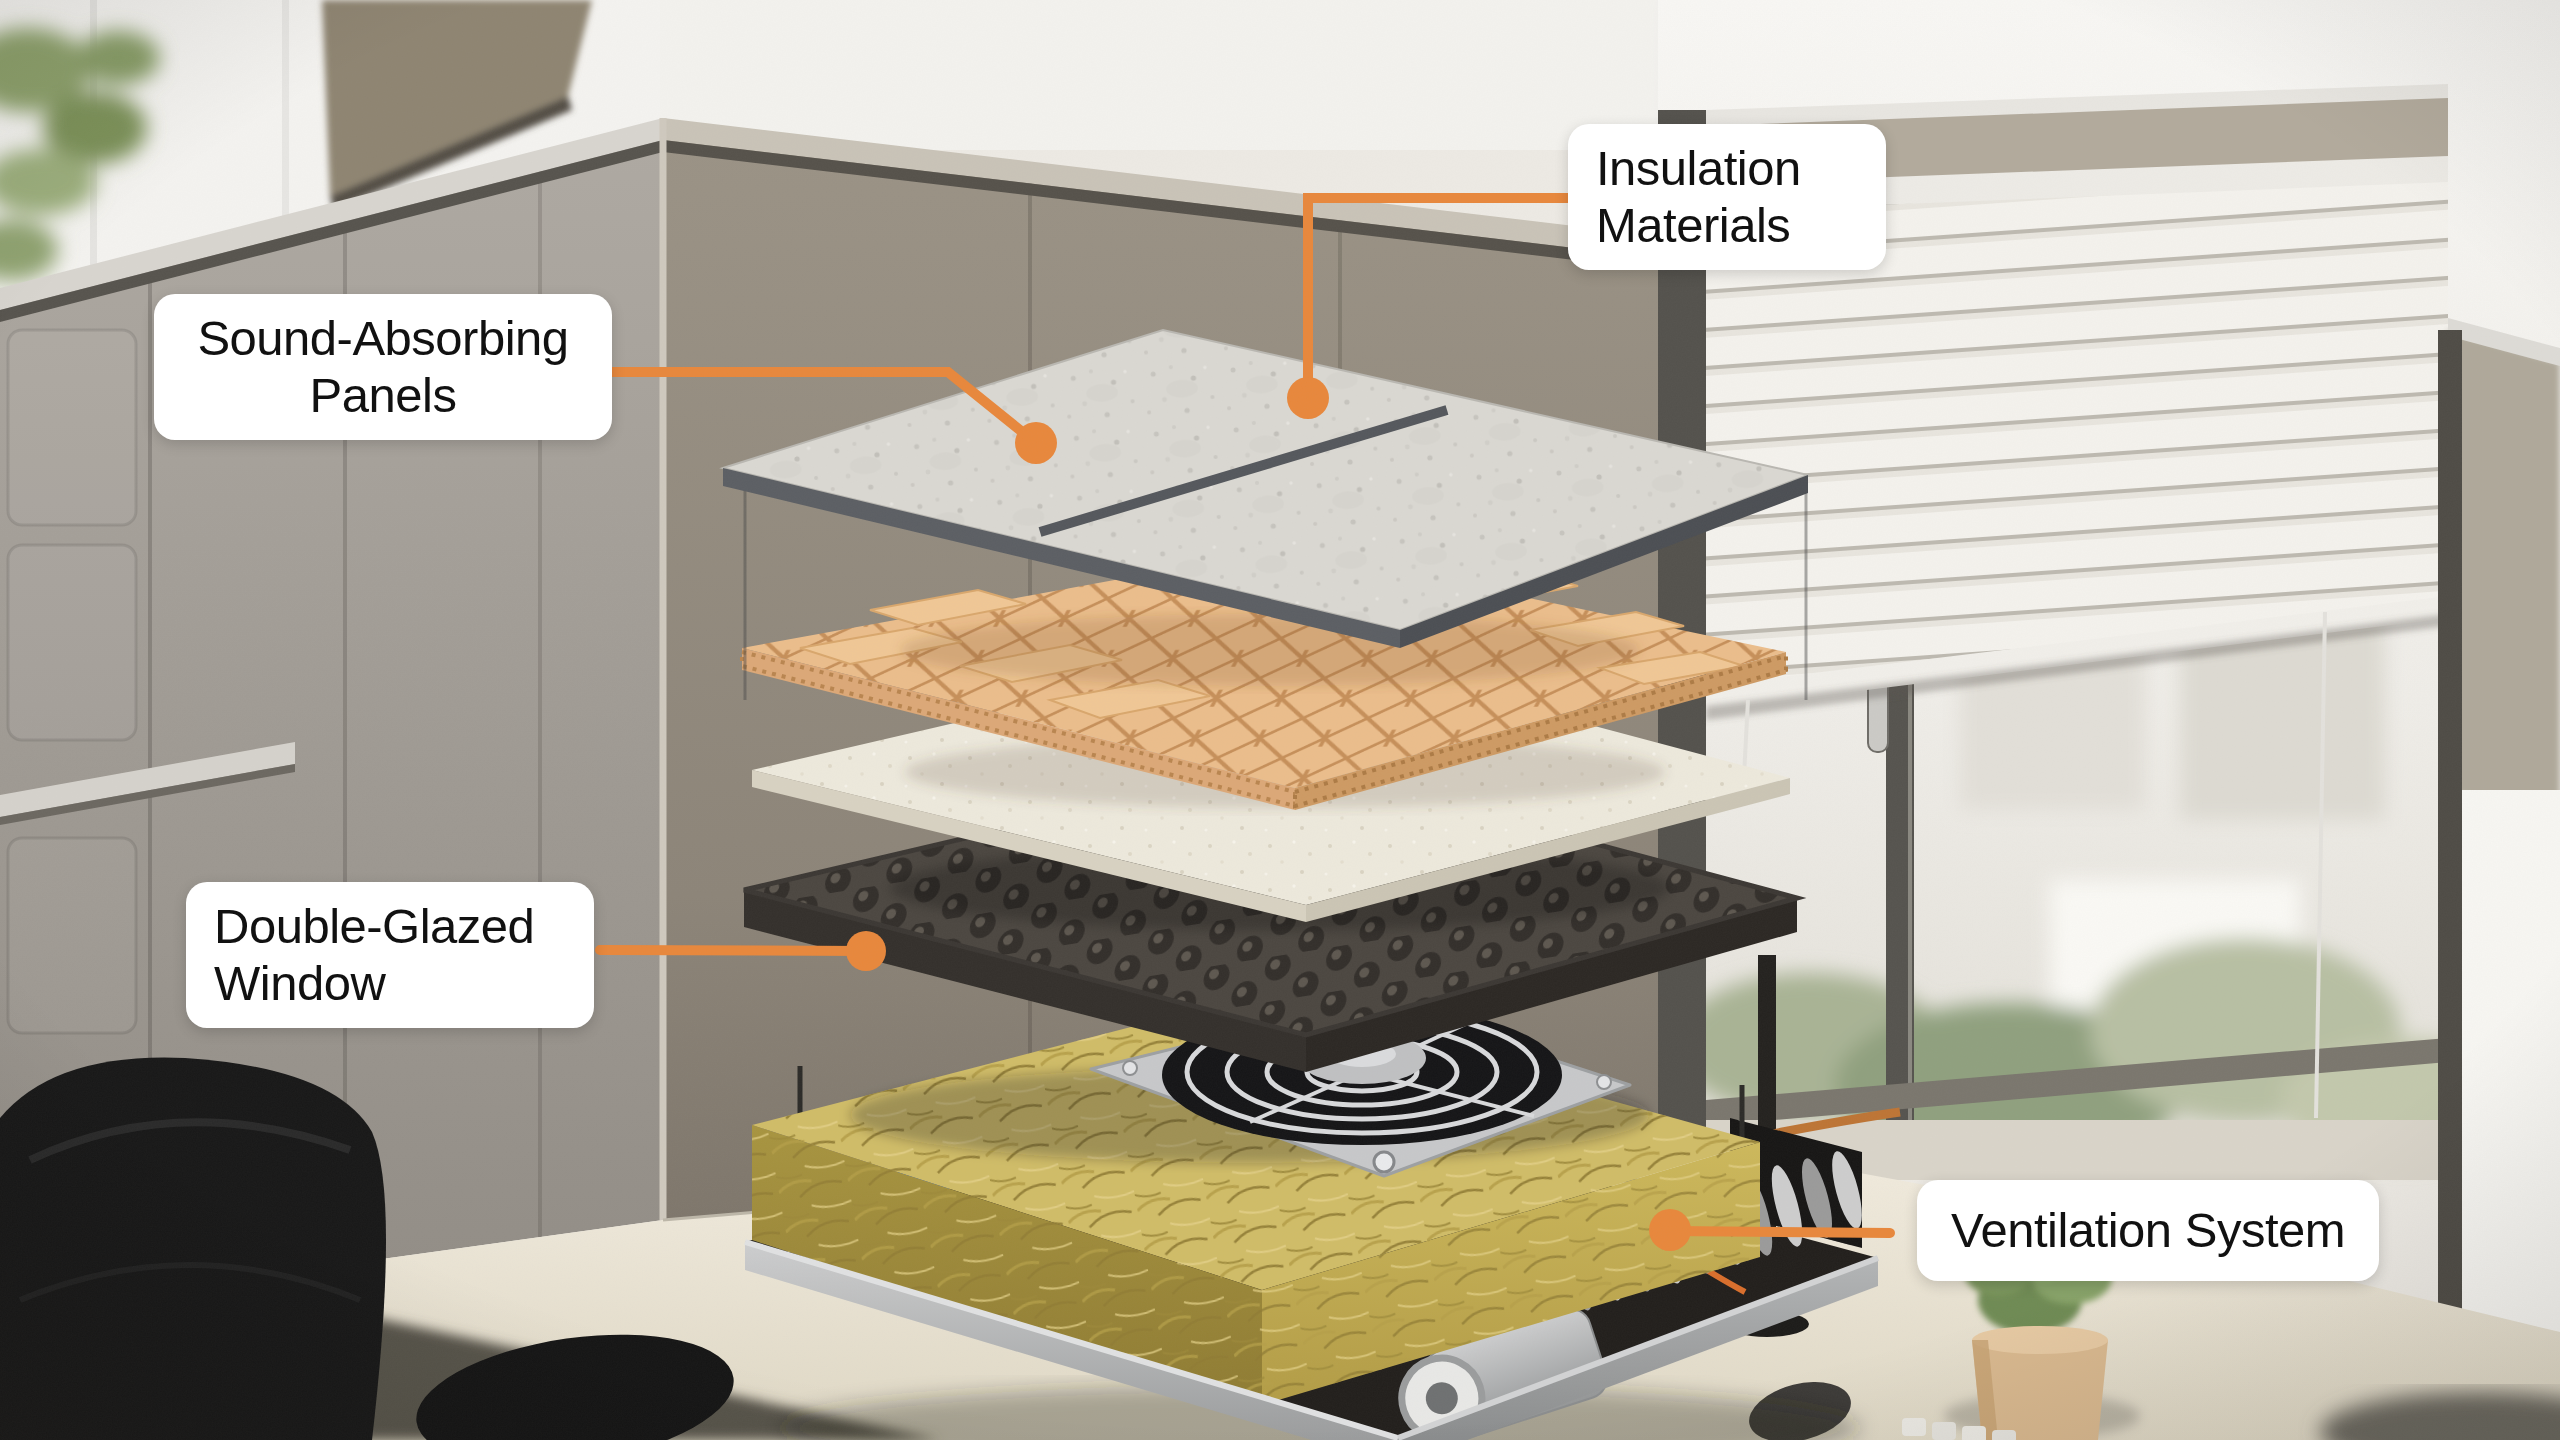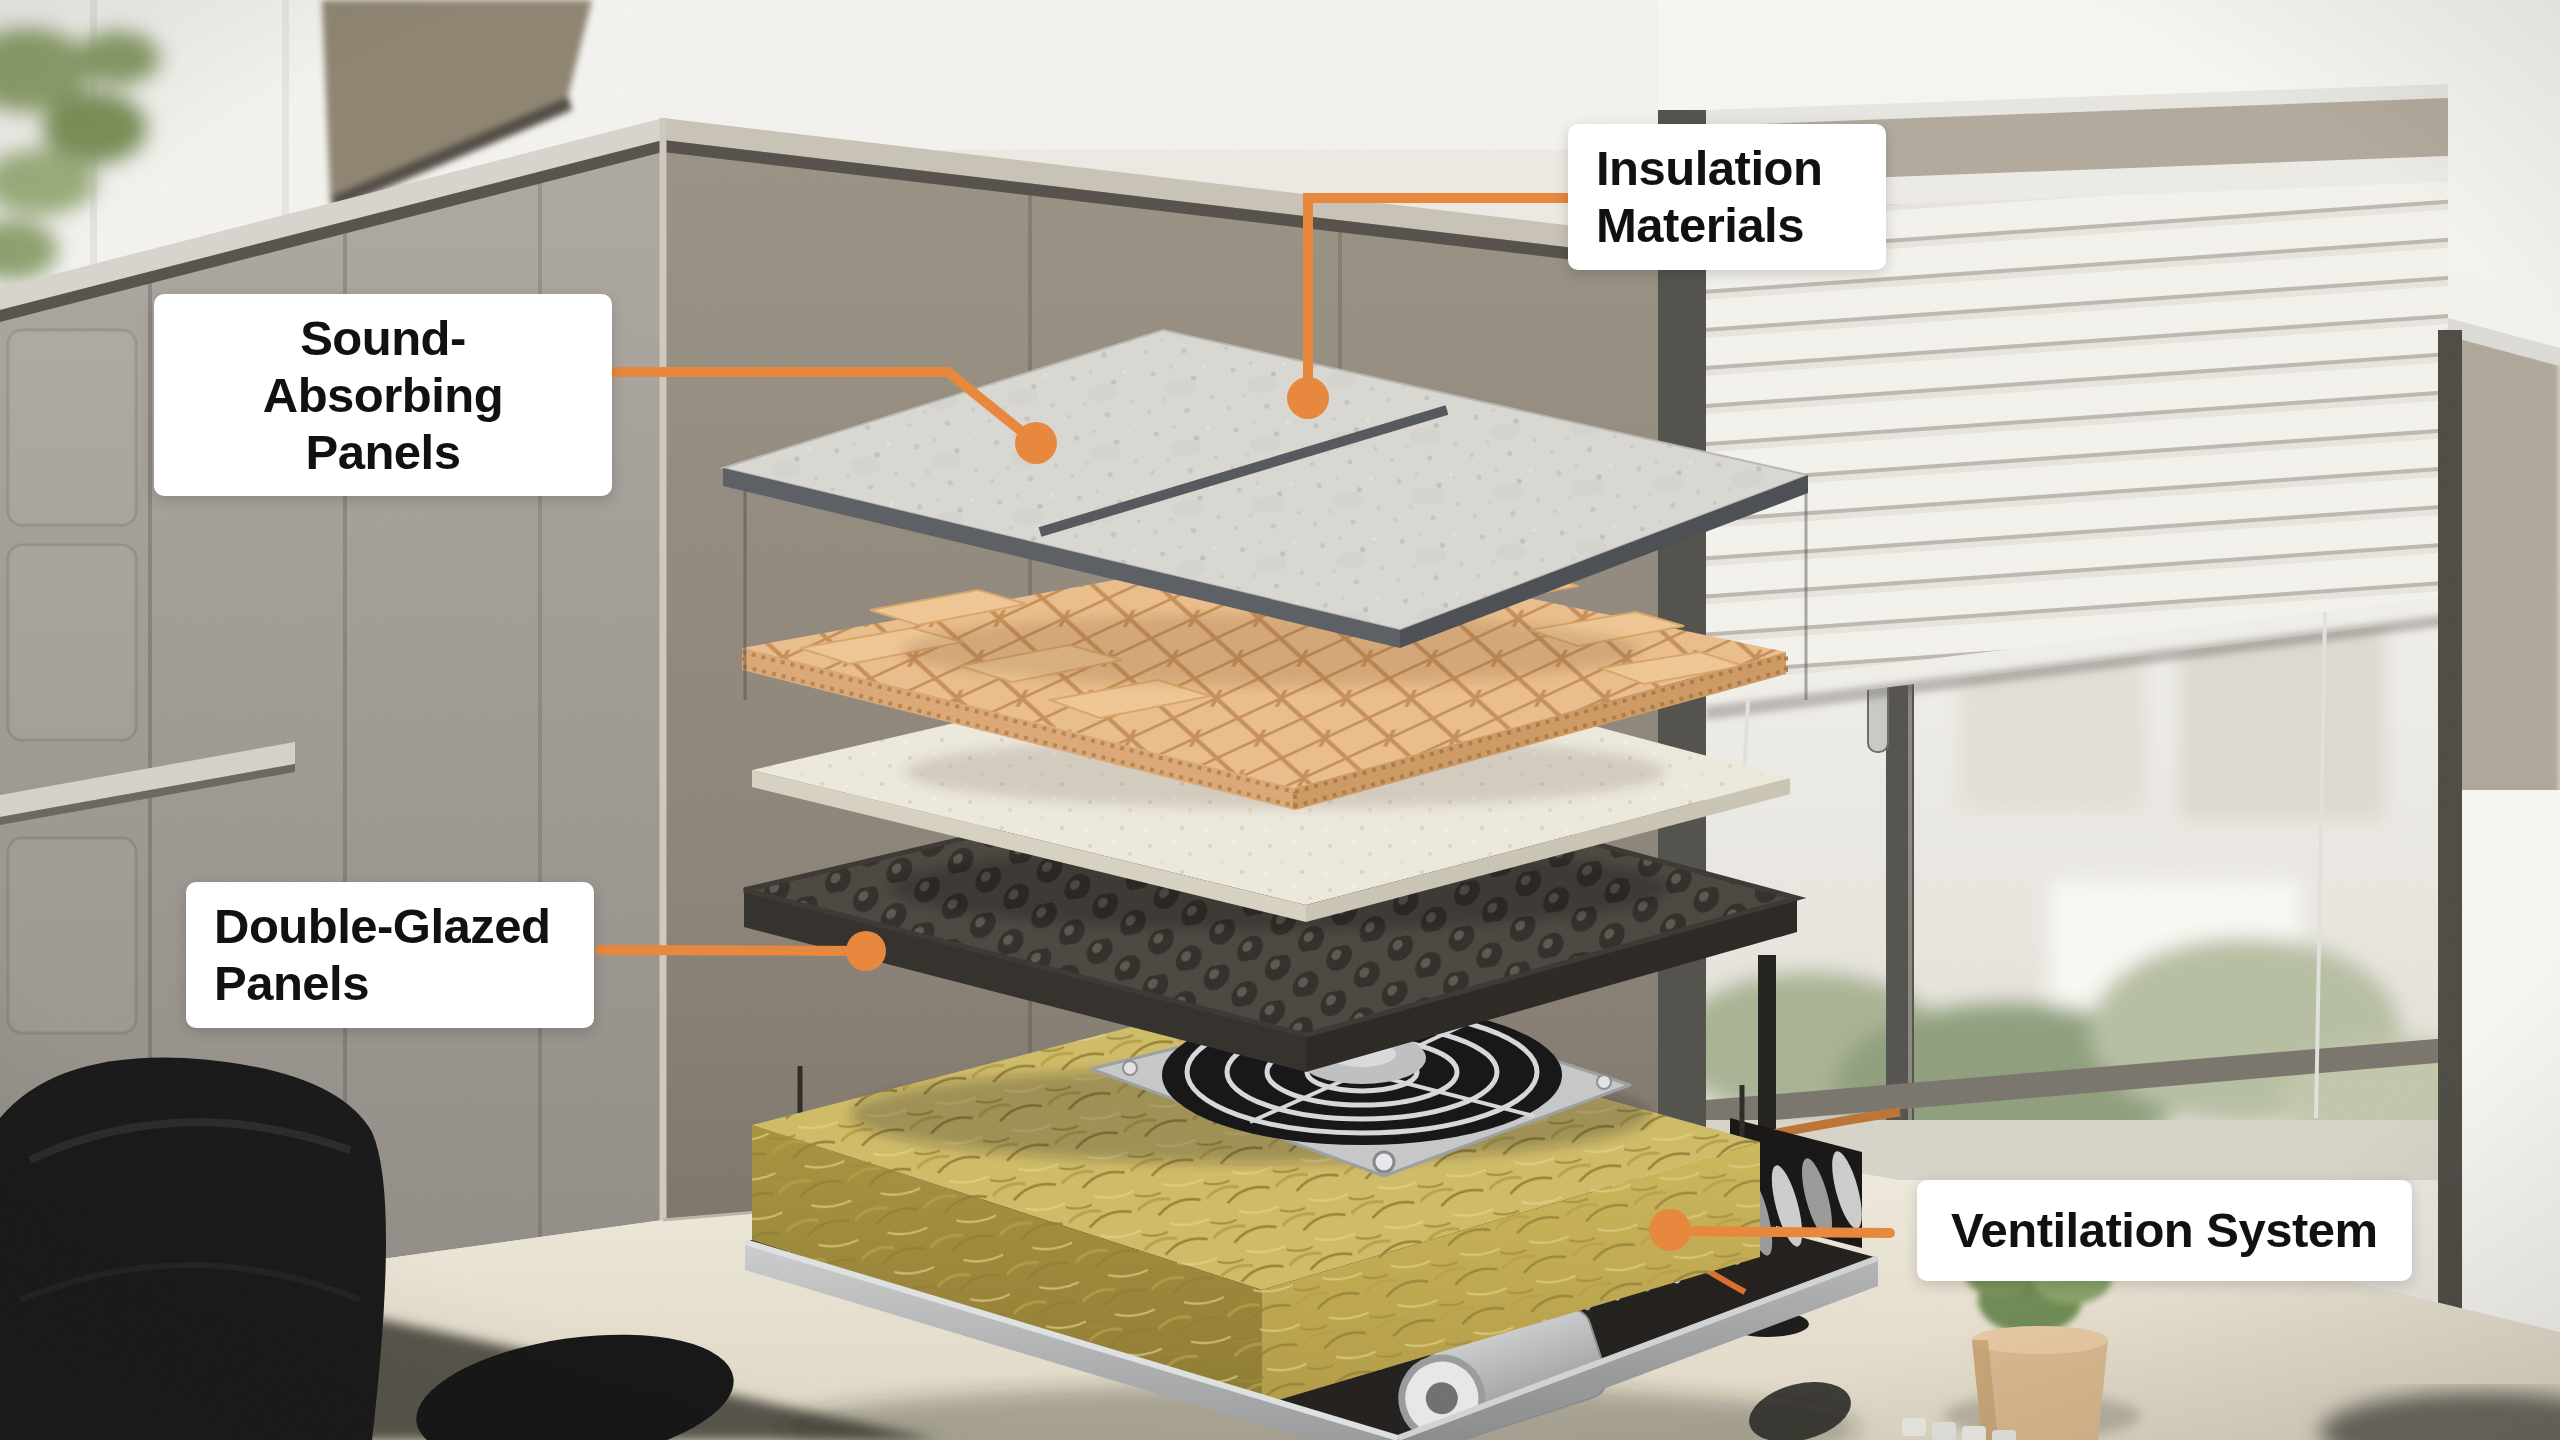--- a/index.html
+++ b/index.html
@@ -9,9 +9,9 @@
   }
   .scene{position:absolute;left:0;top:0;width:2560px;height:1440px;display:block;}
   .callout{
-    position:absolute;background:#FFFFFF;color:#111111;font-weight:bold;
+    position:absolute;background:#FFFFFF;color:#111111;font-weight:normal;
     font-size:49px;line-height:1.16;letter-spacing:-0.5px;
-    border-radius:10px;padding:16px 28px;
+    border-radius:21px;padding:16px 28px;
     box-shadow:0 4px 14px rgba(0,0,0,0.16);
   }
   .c-insulation{left:1568px;top:124px;width:262px;}

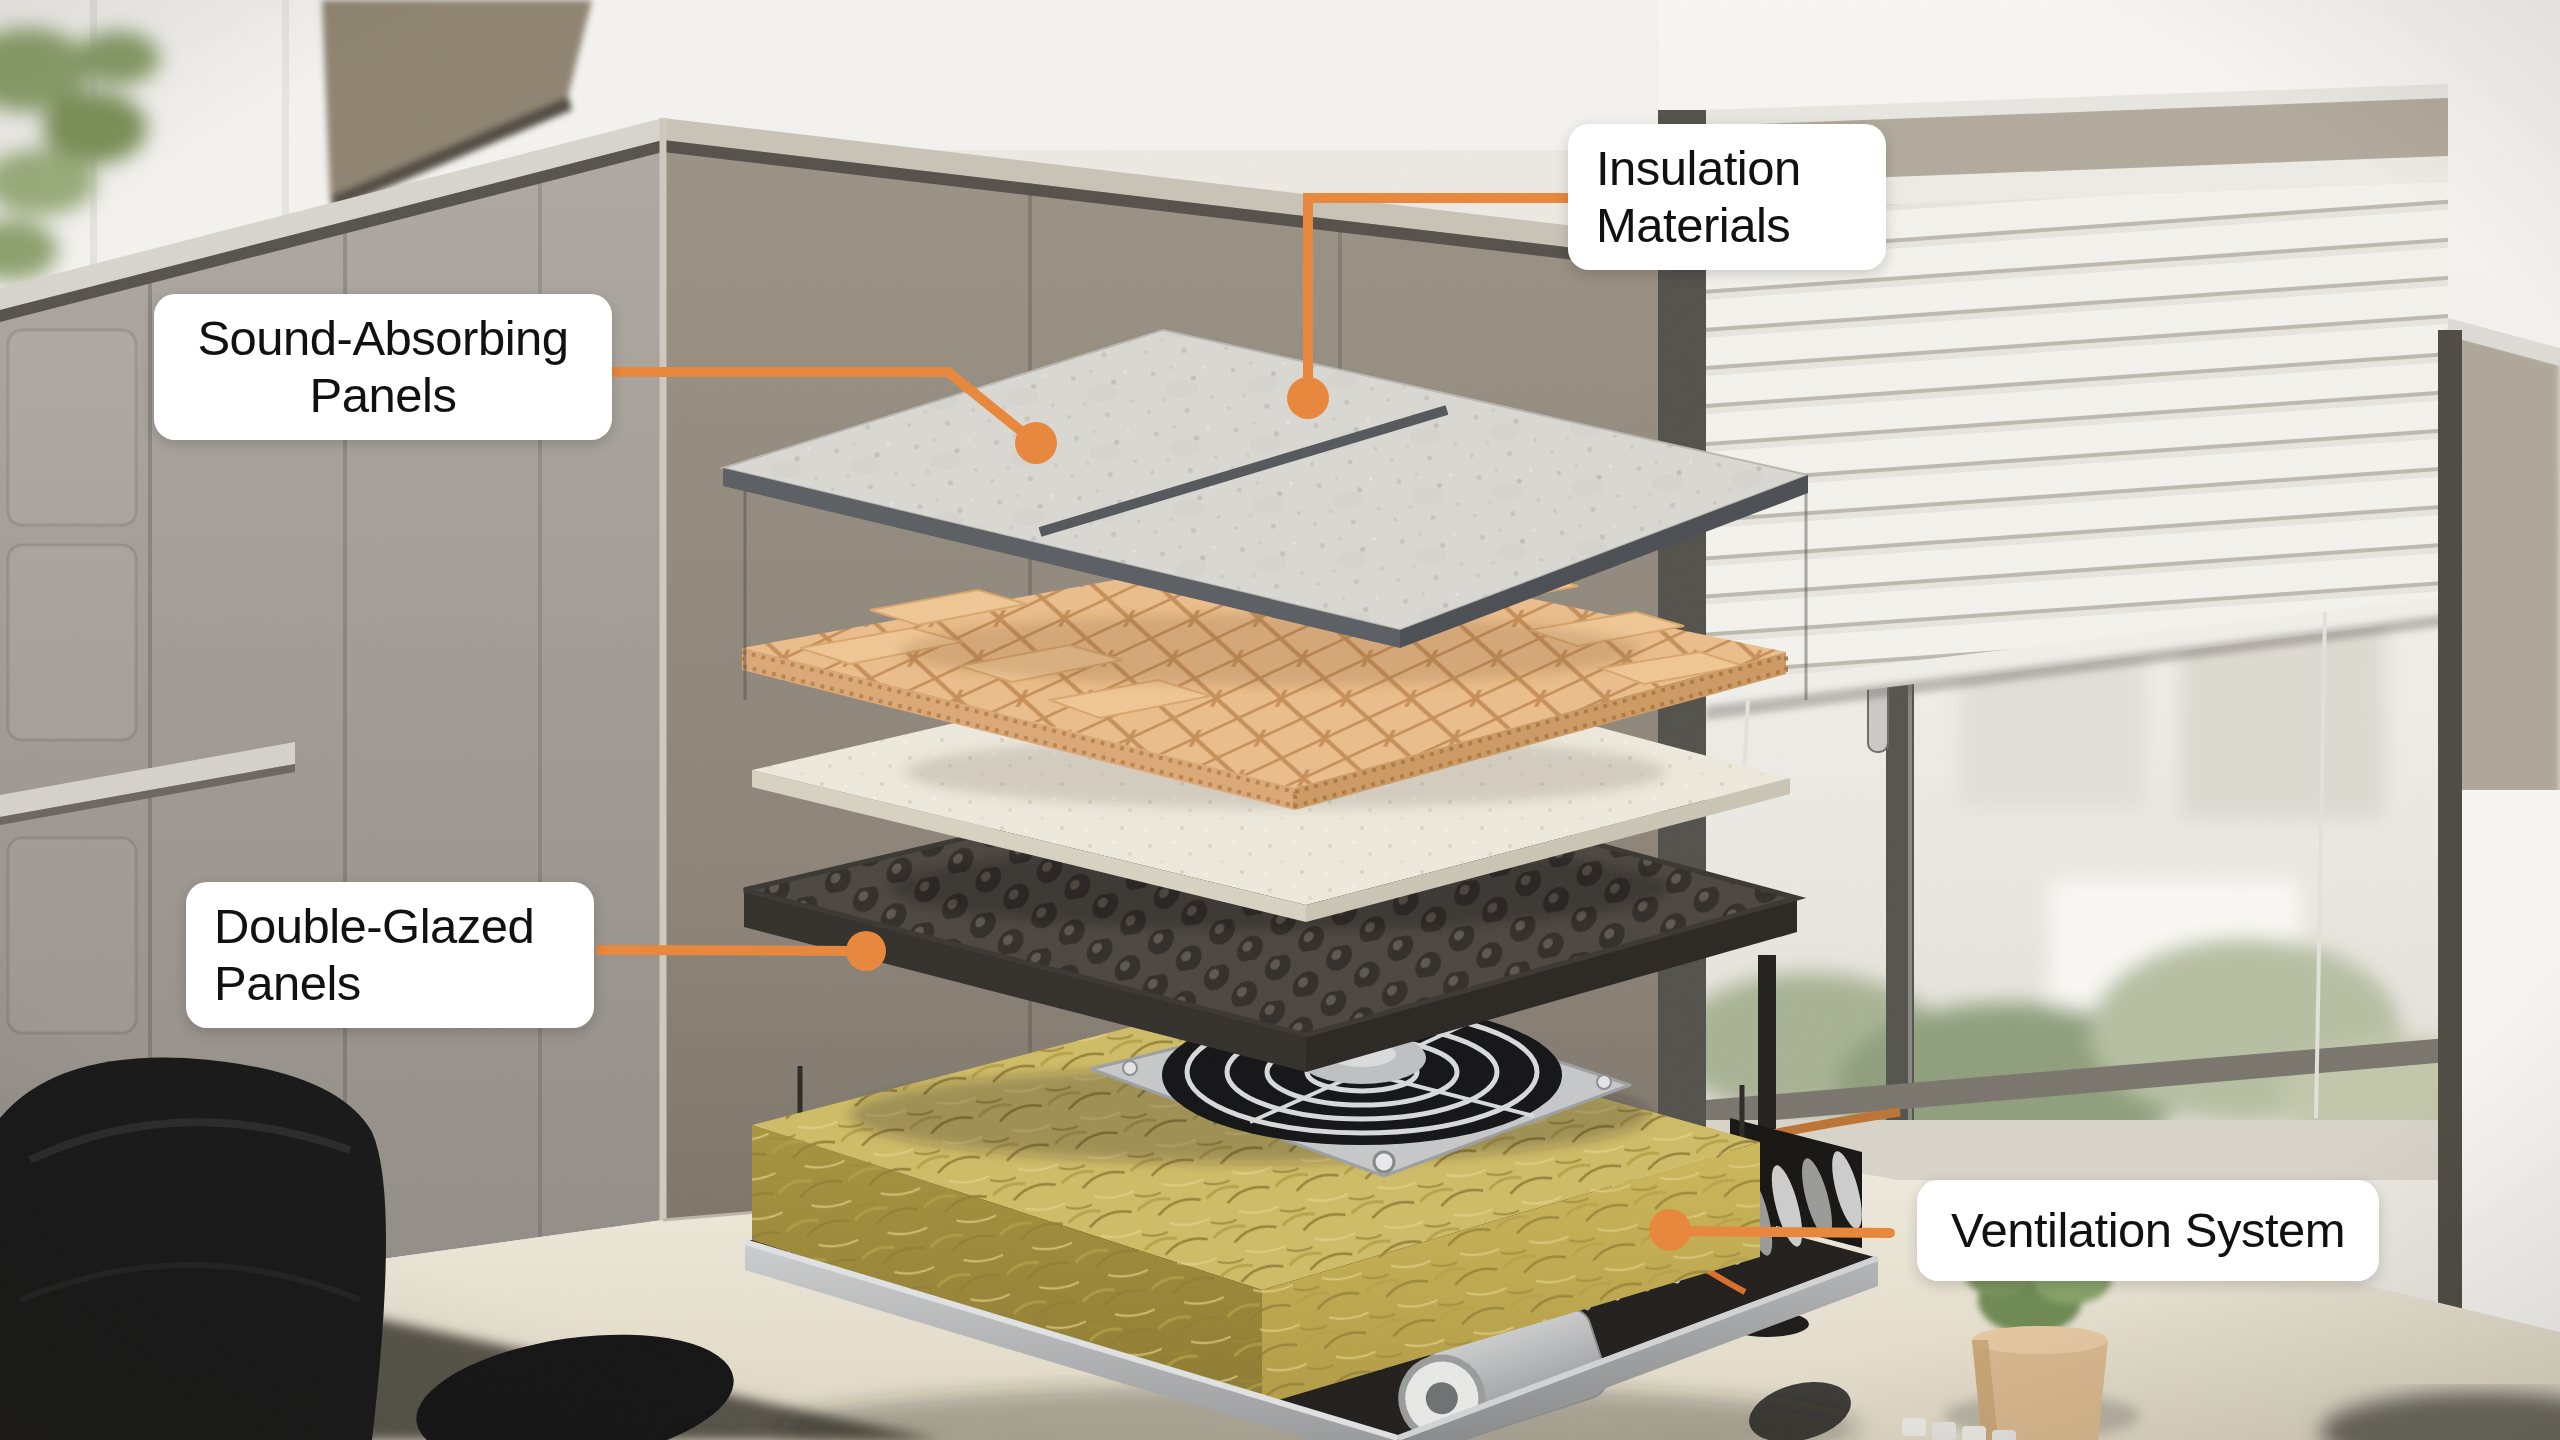--- a/index.html
+++ b/index.html
@@ -415,7 +415,7 @@
     <span>Sound-Absorbing Panels</span>
   </div>
   <div class="callout c-window">
-    <span>Double-Glazed Panels</span>
+    <span>Double-Glazed Window</span>
   </div>
   <div class="callout c-vent">
     <span>Ventilation System</span>

